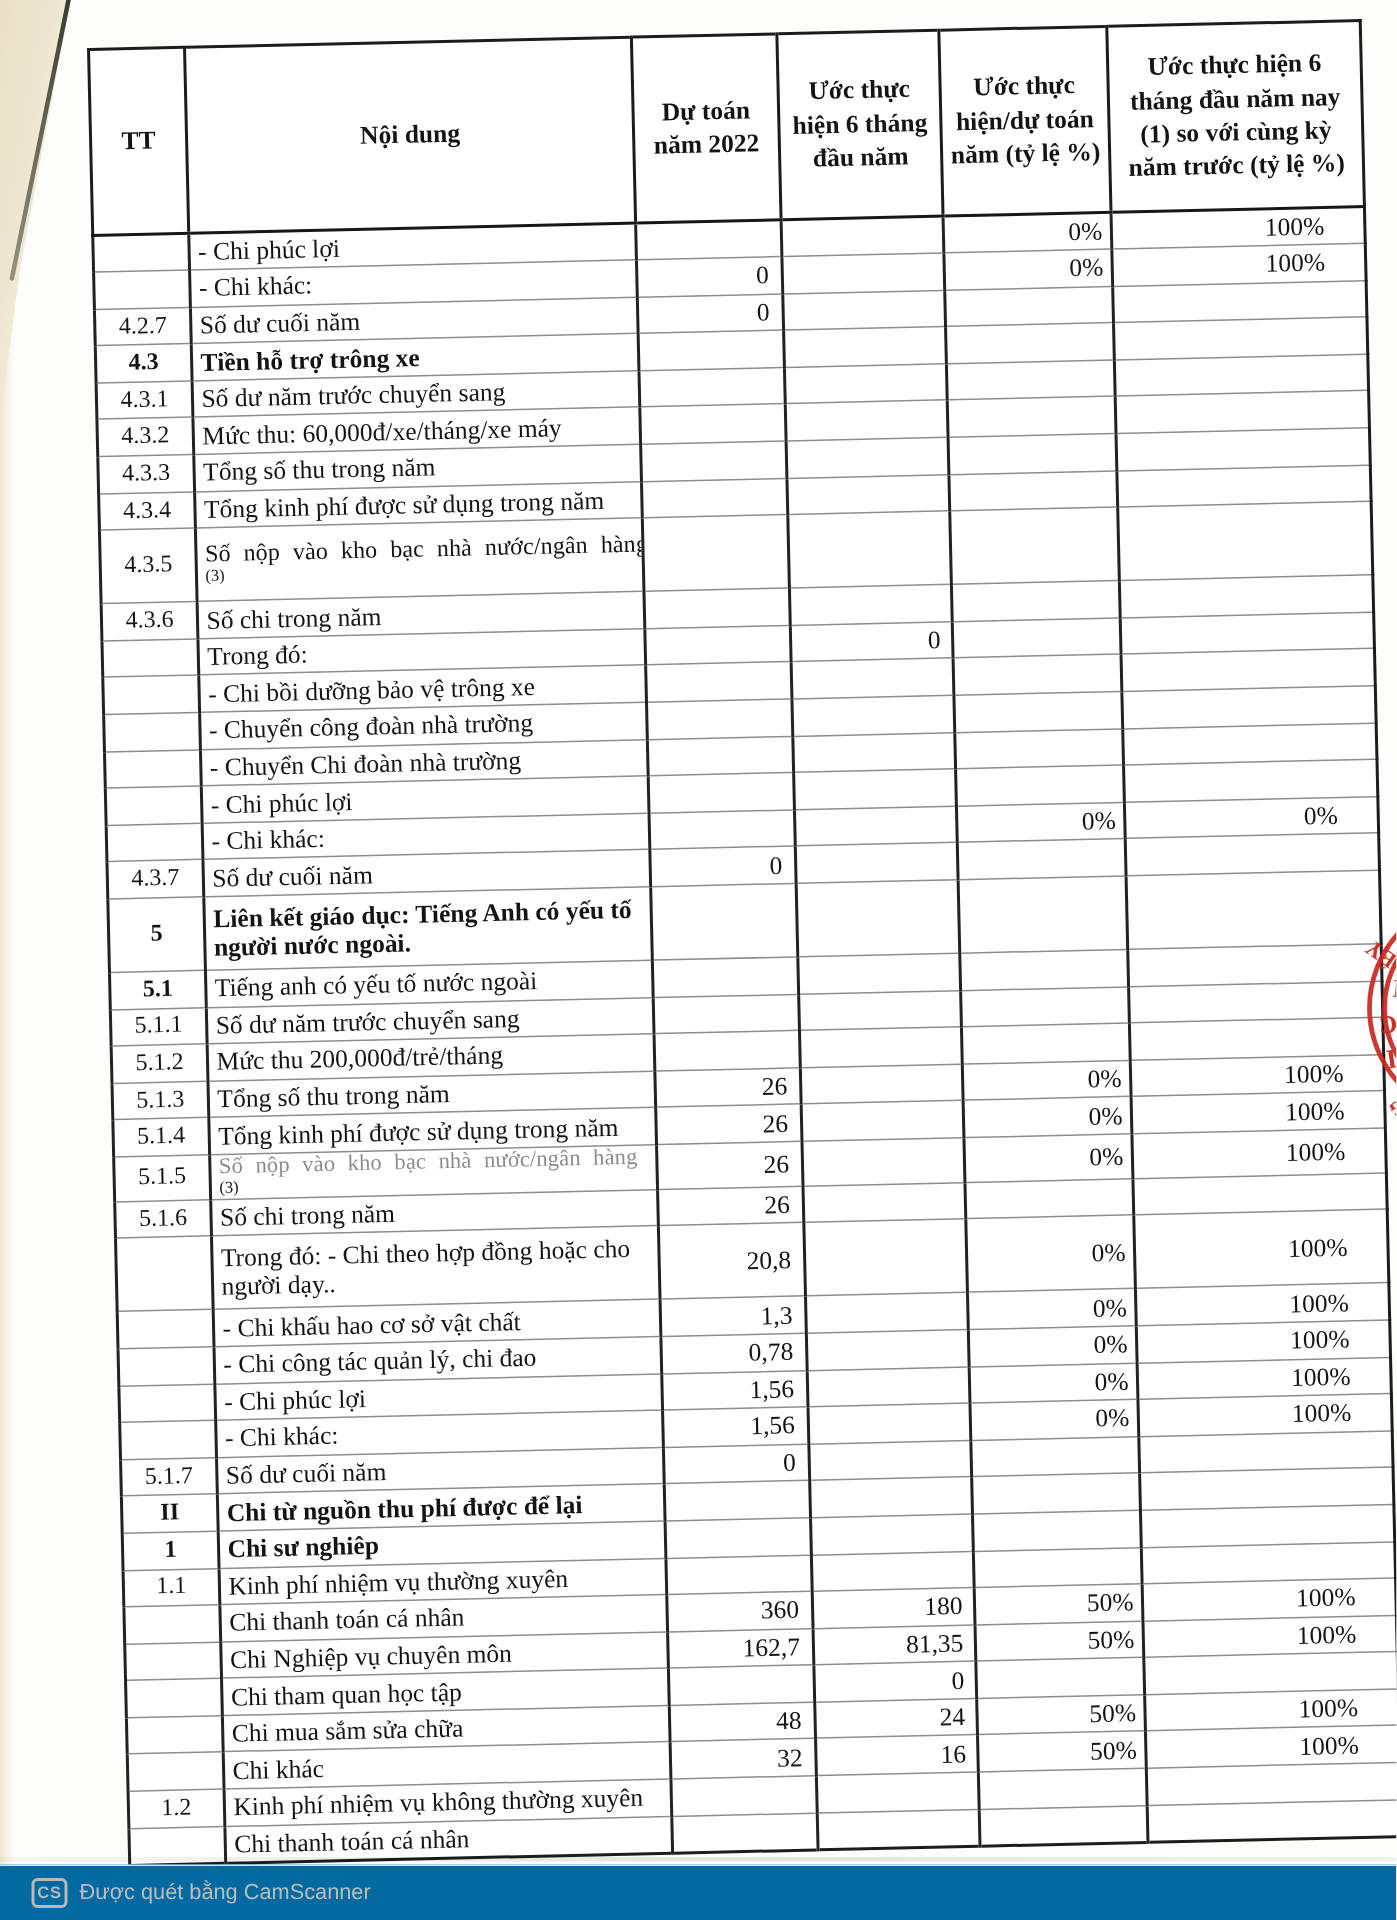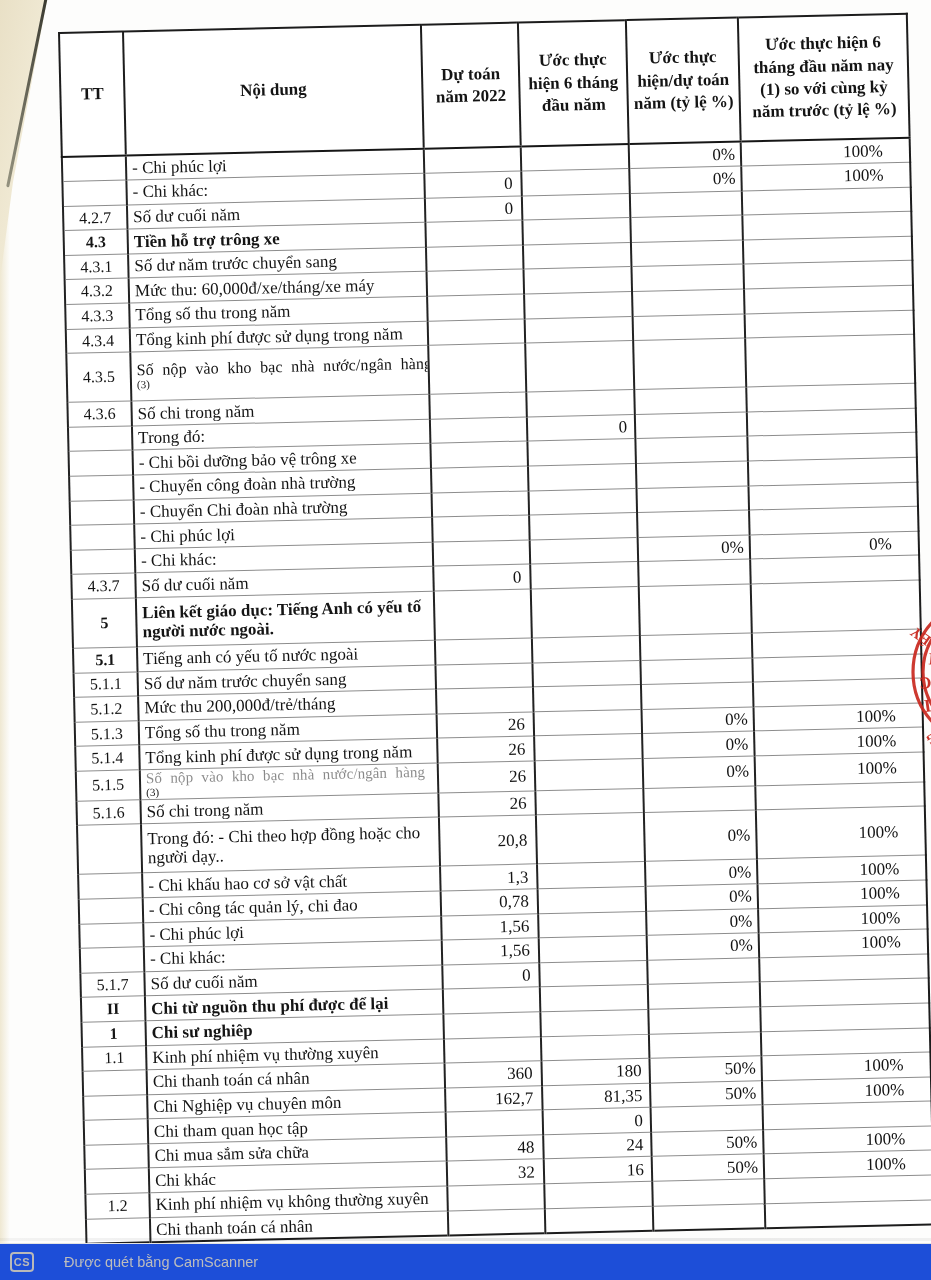--- a/index.html
+++ b/index.html
@@ -46,8 +46,8 @@
   
   .smudge{position:absolute;left:0;bottom:39px;width:100%;height:3px;
           background:linear-gradient(90deg,rgba(0,0,0,.04),rgba(0,0,0,.10) 55%,rgba(0,0,0,.05));}
-  .scanner-bar{position:absolute;left:0;bottom:0;width:100%;height:37px;background:#1d4ed8;
-               border-top:1px solid #e3e3e3;display:flex;align-items:center;padding-left:10px;
+  .scanner-bar{position:absolute;left:0;bottom:0;width:100%;height:37px;background:#0369a1;
+               border-top:1px solid #e3e3e3;display:flex;align-items:center;padding-left:21px;
                box-sizing:border-box;font-family:"Liberation Sans","DejaVu Sans",sans-serif;}
   .cs-badge{display:inline-flex;align-items:center;justify-content:center;width:20px;height:16px;
             border:2px solid #b9b9b9;border-radius:4px;color:#b9b9b9;font-weight:bold;

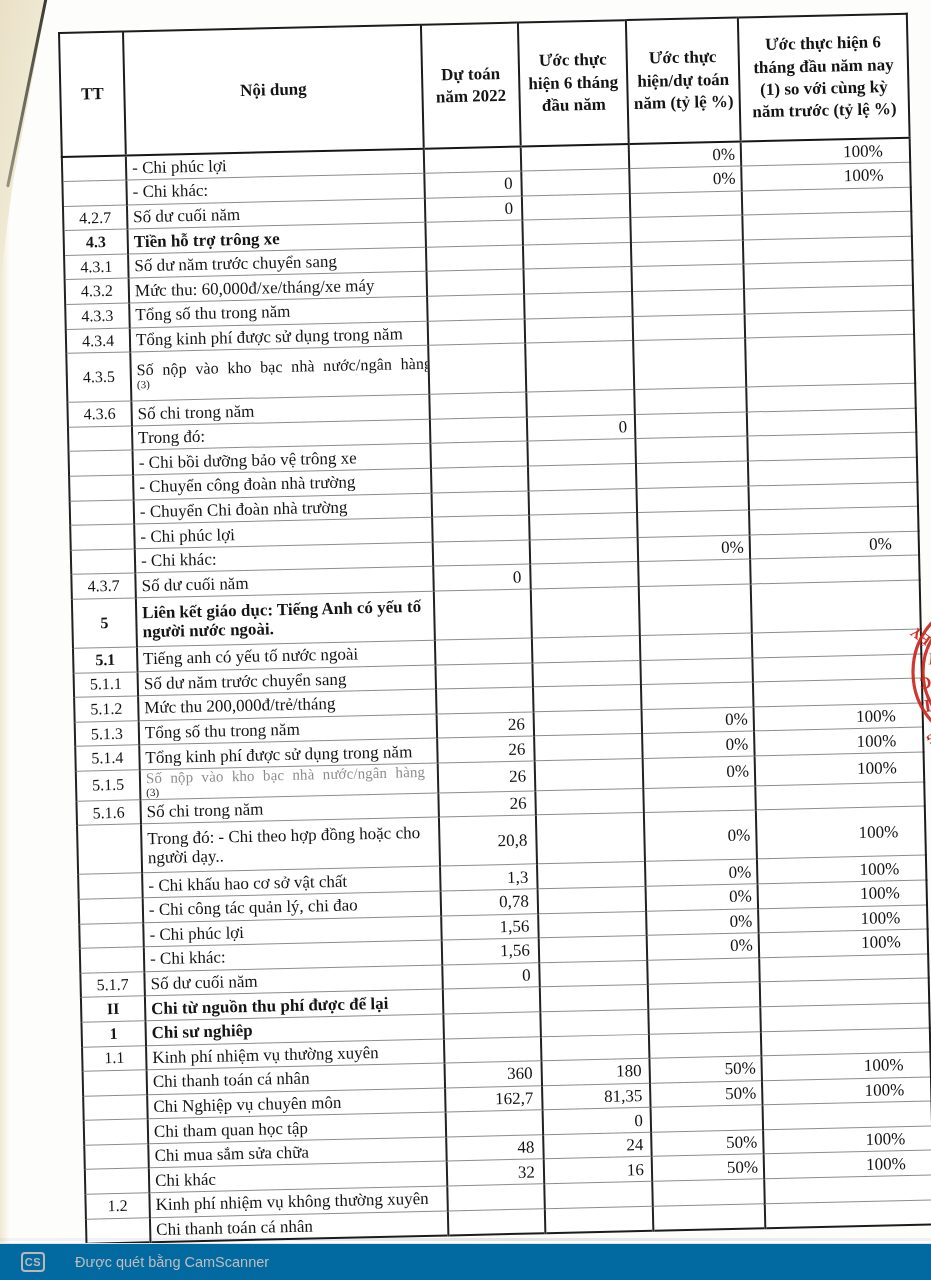--- a/index.html
+++ b/index.html
@@ -52,7 +52,7 @@
   .cs-badge{display:inline-flex;align-items:center;justify-content:center;width:20px;height:16px;
             border:2px solid #b9b9b9;border-radius:4px;color:#b9b9b9;font-weight:bold;
             font-size:11px;margin-right:8px;letter-spacing:.5px;}
-  .scanner-text{color:#bdbdbd;font-size:14.5px;margin-left:22px;}
+  .scanner-text{color:#bdbdbd;font-size:14.5px;}
 </style>
 </head>
 <body>

